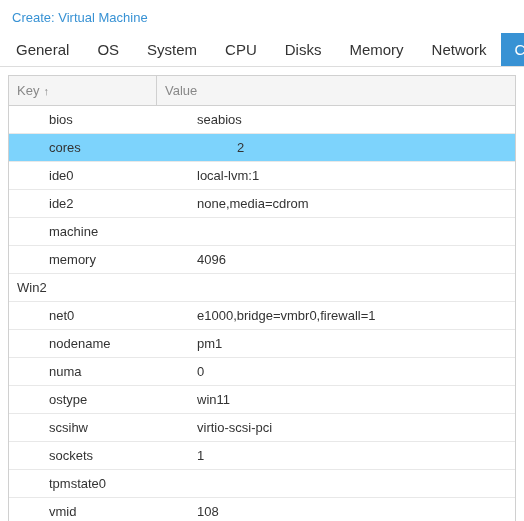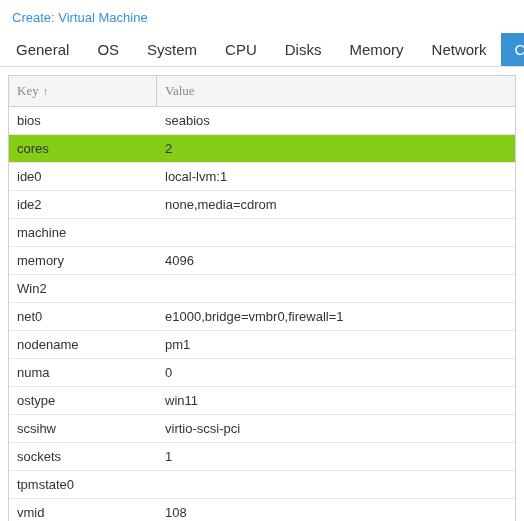--- a/index.html
+++ b/index.html
@@ -44,7 +44,6 @@
       border-bottom: 1px solid #d0d0d0;
       color: #888;
       font-size: 13px;
-      font-family: Liberation Serif, serif;
     }
     .header-cell {
       padding: 7px 8px;

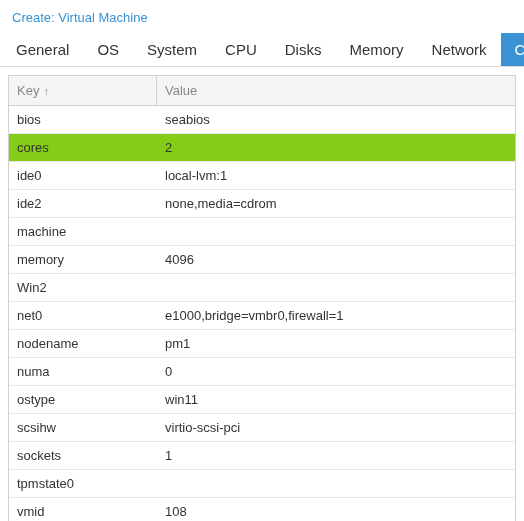--- a/index.html
+++ b/index.html
@@ -80,6 +80,7 @@
     }
     .data-cell.key {
       width: 148px;
+      margin-left: 32px;
     }
     .data-cell.val {
       flex: 1;

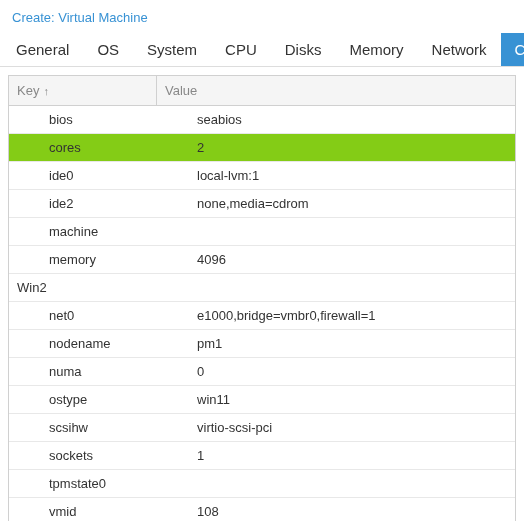--- a/index.html
+++ b/index.html
@@ -68,7 +68,8 @@
     }
     .data-row:last-child { border-bottom: none; }
     .data-row.selected {
-      background: #84cc16;
+      background: #7dd3fc;
+      gap: 40px;
     }
     .data-cell {
       padding: 6px 8px;

